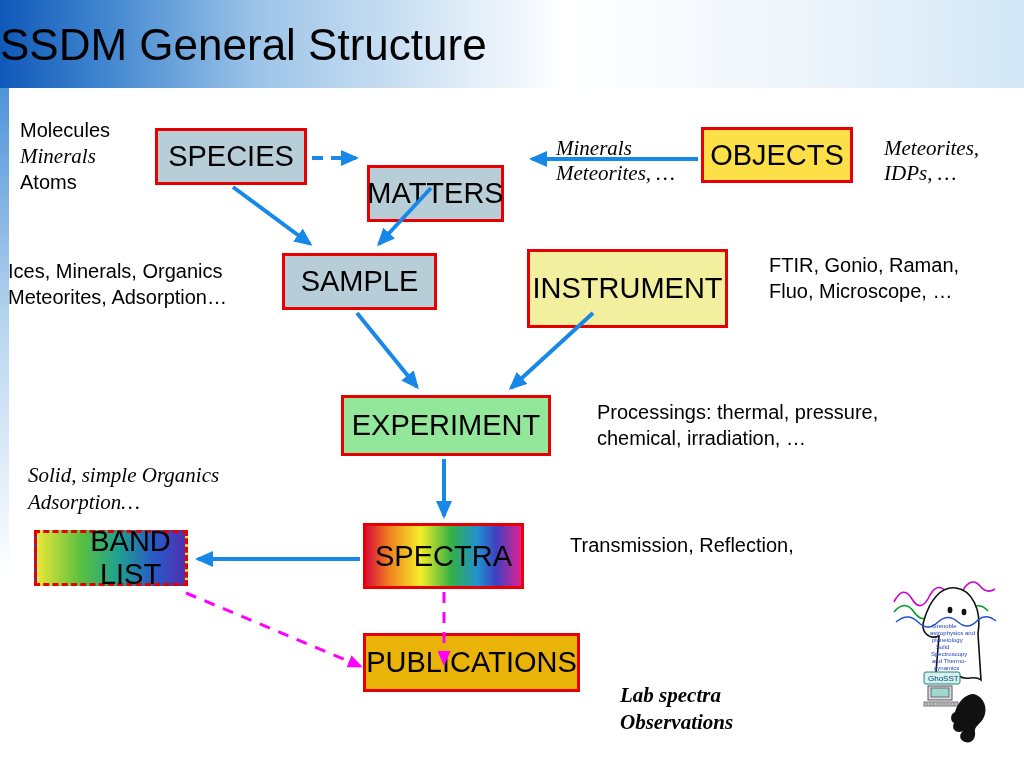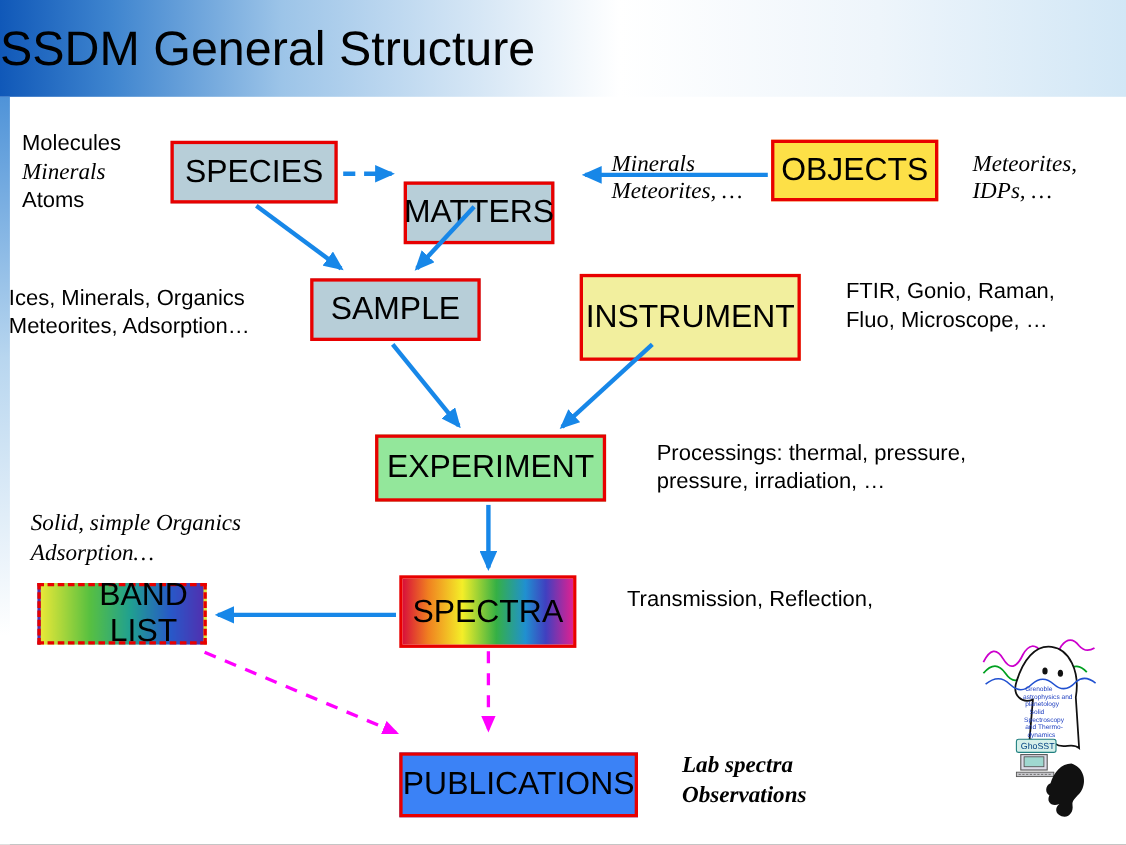--- a/index.html
+++ b/index.html
@@ -113,7 +113,7 @@
 
   <div class="ann" style="left:597px; top:399px;">
     <div>Processings: thermal, pressure,</div>
-    <div>pressure, irradiation, …</div>
+    <div>chemical, irradiation, …</div>
   </div>
 
   <div class="ann serif-block" style="left:28px; top:462px; line-height:27px;">

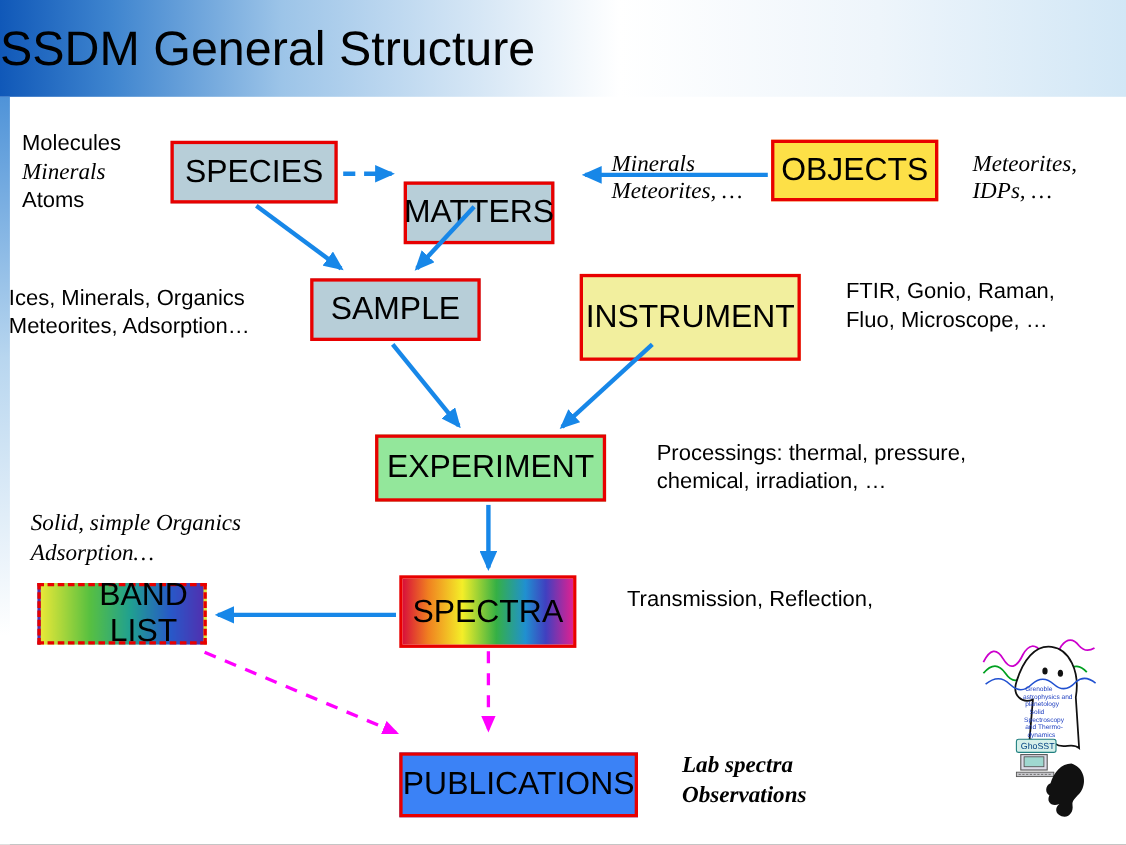--- a/index.html
+++ b/index.html
@@ -35,7 +35,7 @@
     background:linear-gradient(90deg,#d8103a 0%,#f08020 15%,#f4ee28 35%,#35b045 55%,#2090d0 72%,#4040c0 84%,#e02090 100%); }
   .node-bandlist    { left:34px;  top:530px; width:154px; height:56px; border-style:dashed;
     background:linear-gradient(90deg,#e8e838 0%,#58c040 30%,#20a090 55%,#2858c8 80%,#5030b0 100%);padding-left:39px; }
-  .node-publications{ left:363px; top:684px; width:217px; height:59px; background:#3b82f6; }
+  .node-publications{ left:363px; top:633px; width:217px; height:59px; background:#eab308; }
 
   .ann { position:absolute; font-size:20px; line-height:26px; color:#000; }
   .serif-i { font-family:"Liberation Serif", serif; font-style:italic; font-size:21px; }

